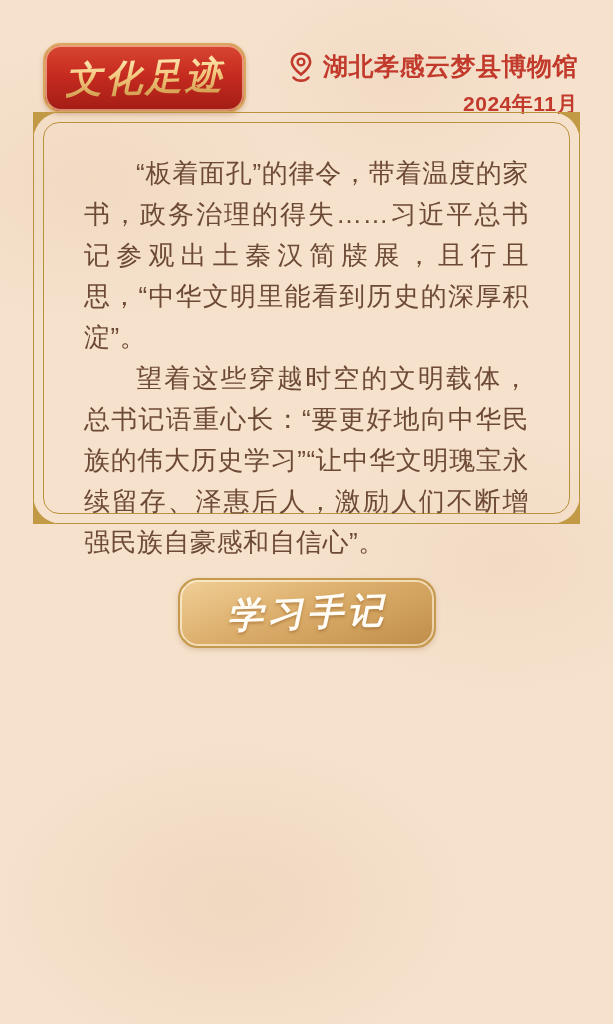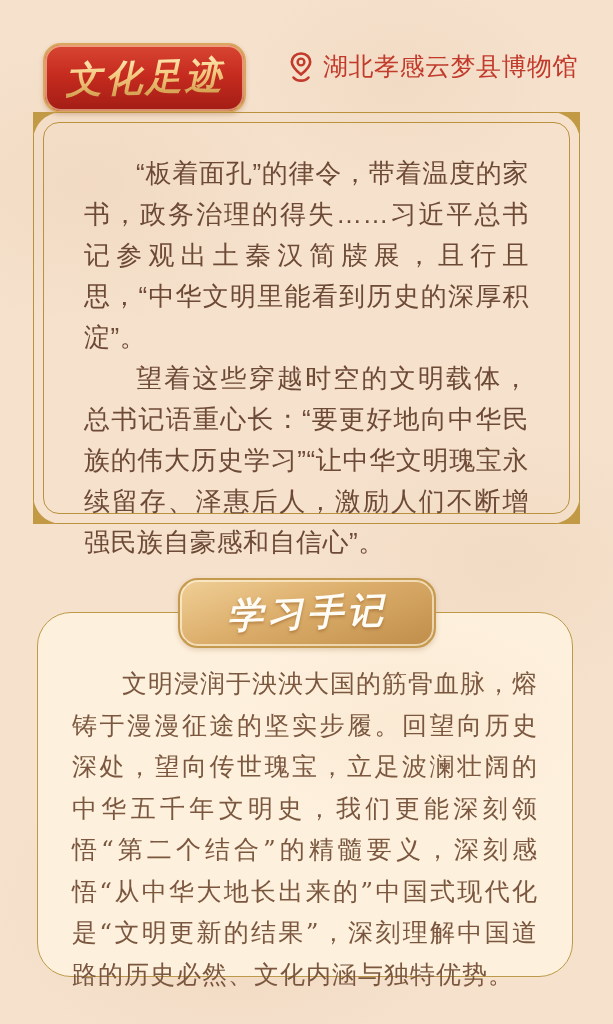--- a/index.html
+++ b/index.html
@@ -48,7 +48,7 @@
 
   .header-right { text-align:right; padding-top:7px; color:#c23a2b; }
   .location-row { display:flex; align-items:center; justify-content:flex-end; gap:7px; }
-  .location-text { font-size:25px; font-weight:normal; letter-spacing:.5px; }
+  .location-text { font-size:25px; font-weight:bold; letter-spacing:.5px; }
   .pin { width:30px; height:32px; flex:0 0 auto; }
   .date-text { font-size:21px; font-weight:bold; margin-top:7px; letter-spacing:.5px; }
 

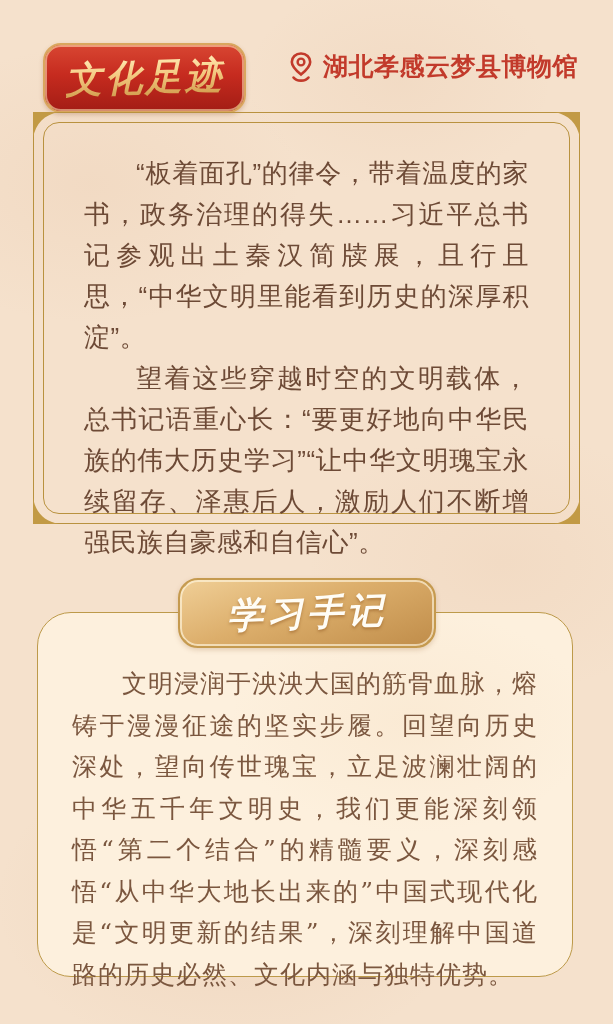--- a/index.html
+++ b/index.html
@@ -130,6 +130,7 @@
         </span>
         <span class="location-text">湖北孝感云梦县博物馆</span>
       </div>
+      <div class="date-text">2024年11月</div>
     </div>
   </div>
 

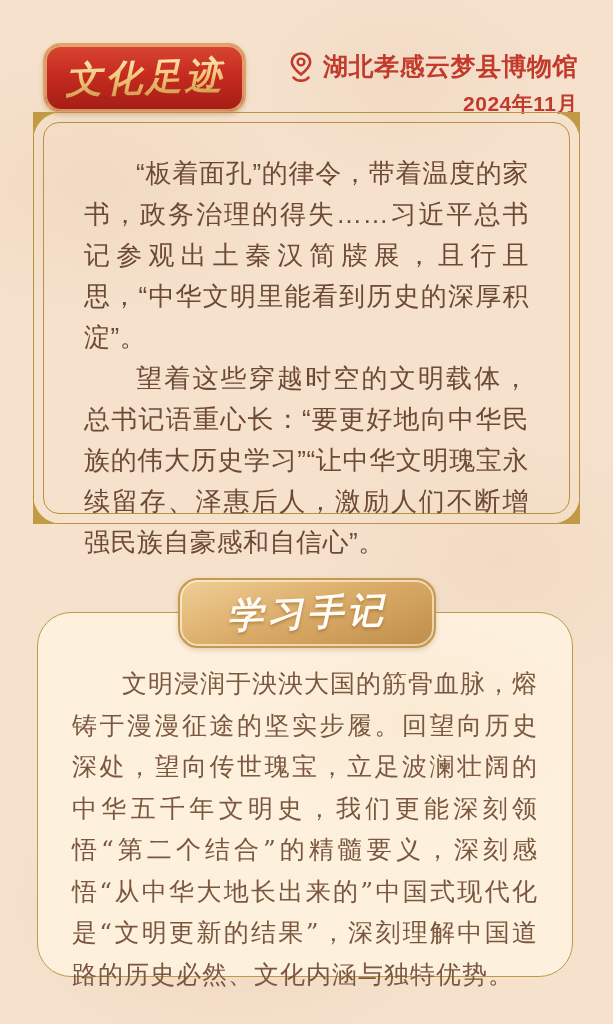--- a/index.html
+++ b/index.html
@@ -169,9 +169,6 @@
     <span class="badge-gold-text">学习手记</span>
   </div>
 
-  <div class="notes-card">
-    <p class="notes-par">文明浸润于泱泱大国的筋骨血脉，熔铸于漫漫征途的坚实步履。回望向历史深处，望向传世瑰宝，立足波澜壮阔的中华五千年文明史，我们更能深刻领悟“第二个结合”的精髓要义，深刻感悟“从中华大地长出来的”中国式现代化是“文明更新的结果”，深刻理解中国道路的历史必然、文化内涵与独特优势。</p>
-  </div>
 
 </div>
 

